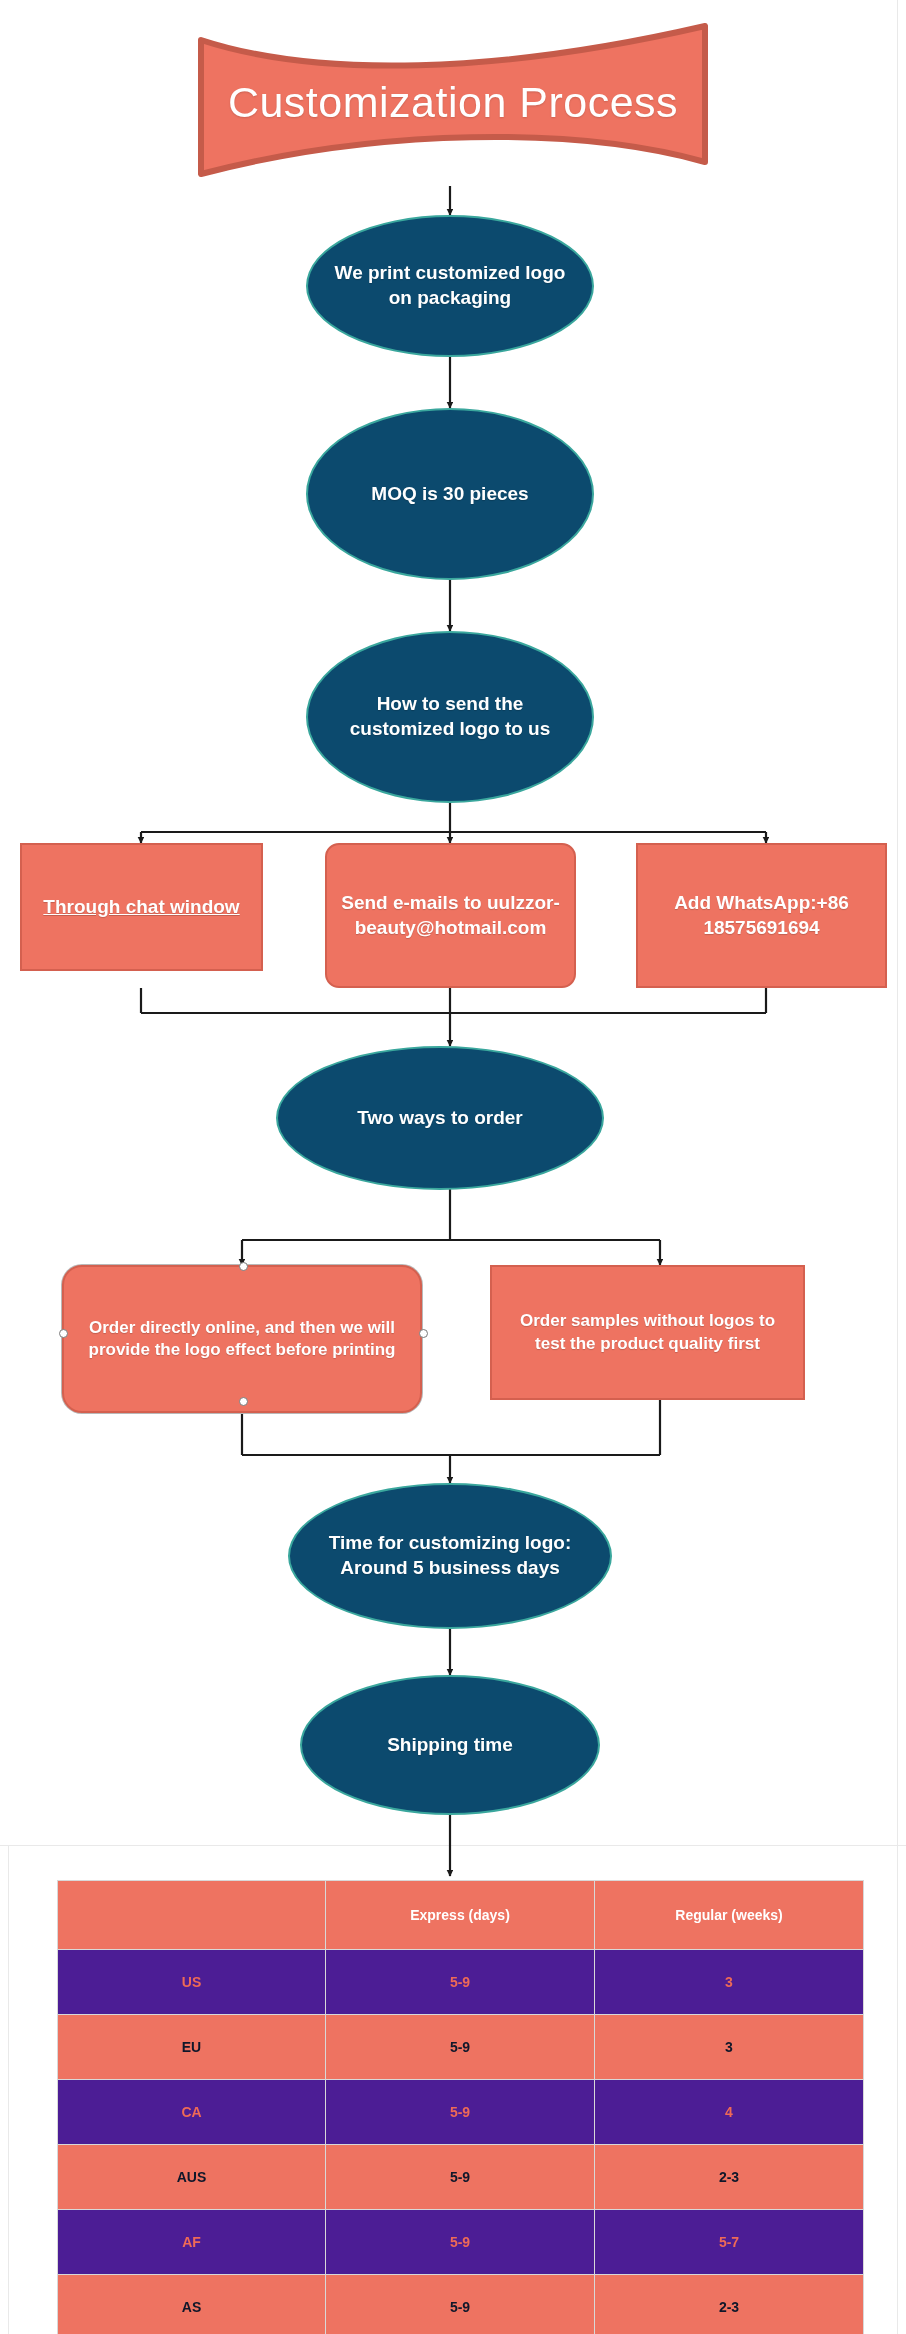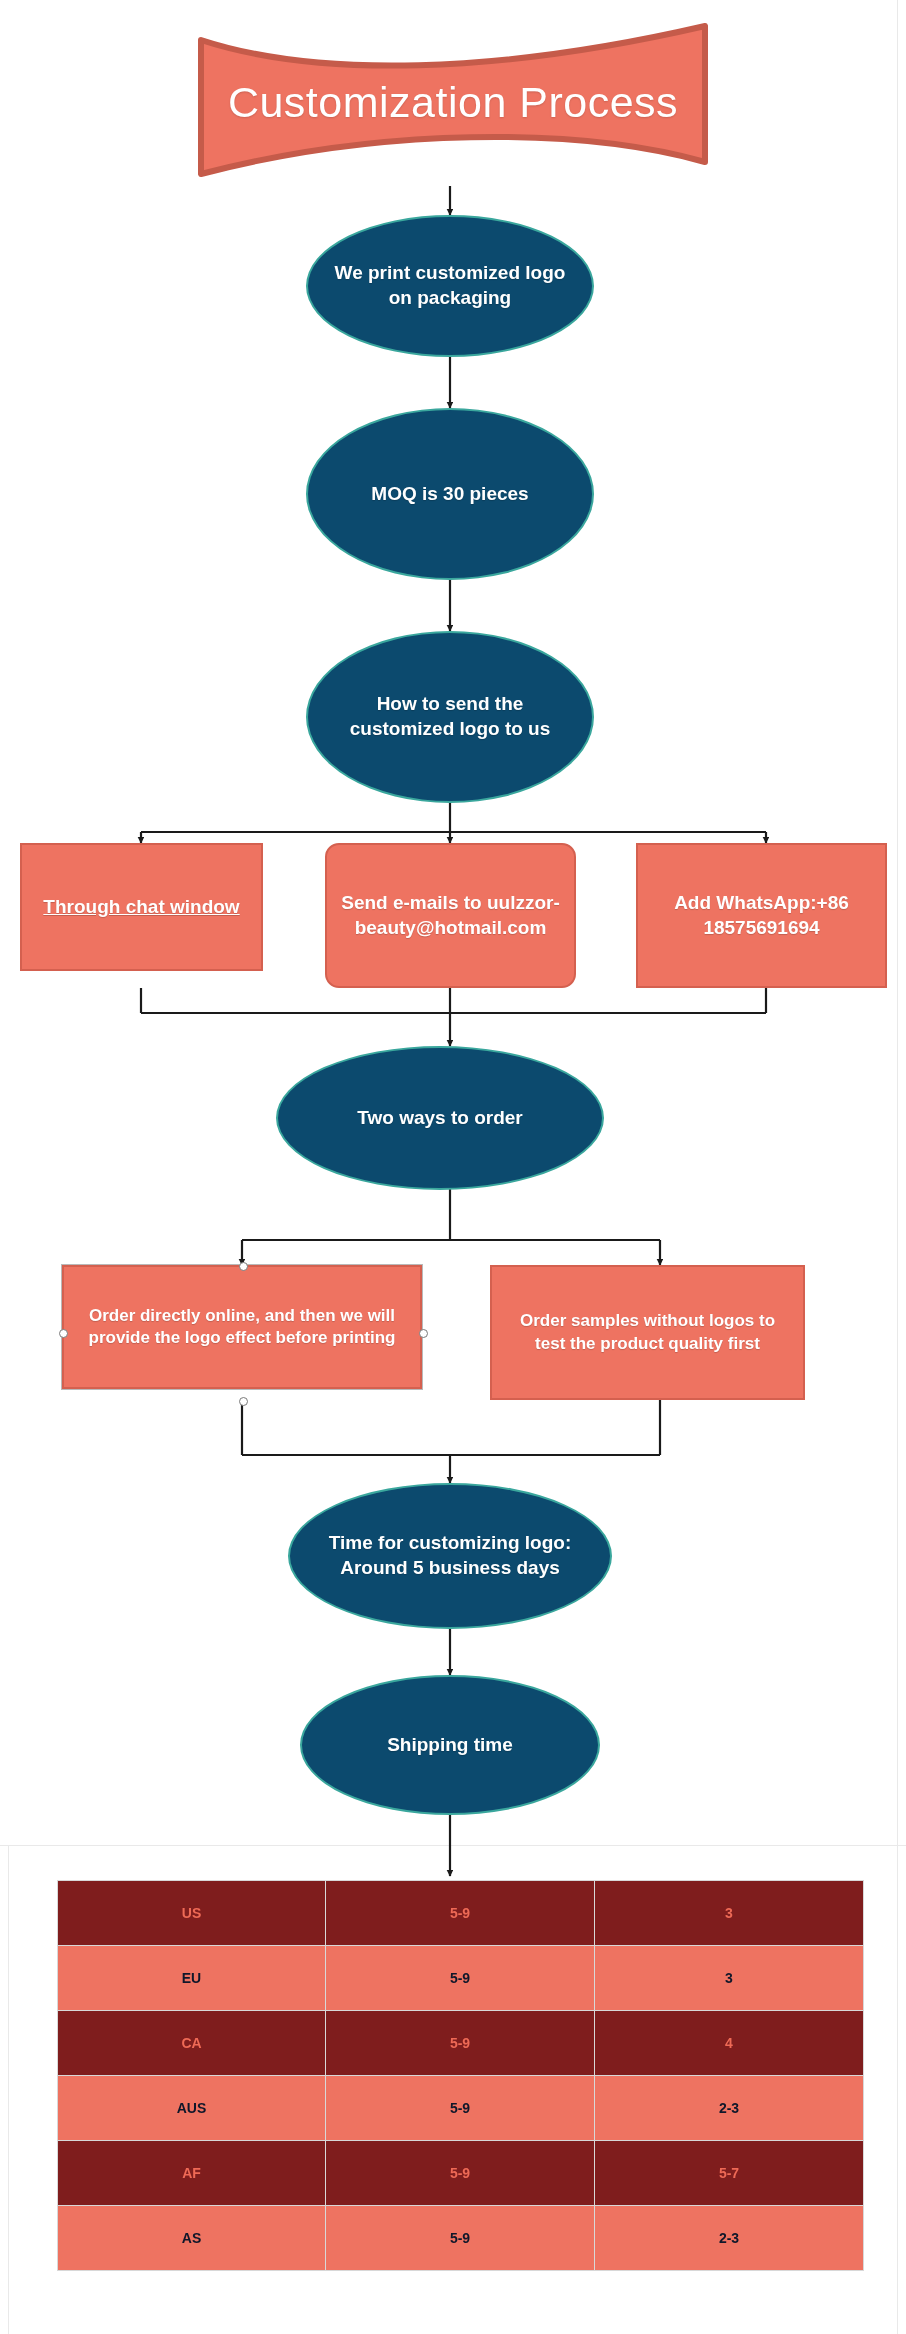--- a/index.html
+++ b/index.html
@@ -137,7 +137,7 @@
 
   <div class="node rect" style="left:636px;top:843px;width:251px;height:145px;font-size:19px;padding:0 12px;">Add WhatsApp:+86 18575691694</div>
 
-  <div class="node rect selected" style="left:62px;top:1265px;width:360px;height:124px;font-size:17px;padding:0 14px;">Order directly online, and then we will provide the logo effect before printing</div>
+  <div class="node rect selected" style="left:62px;top:1265px;width:360px;height:148px;font-size:17px;padding:0 14px;border-radius:20px;">Order directly online, and then we will provide the logo effect before printing</div>
   <div class="handle" style="left:239px;top:1262px;"></div>
   <div class="handle" style="left:59px;top:1329px;"></div>
   <div class="handle" style="left:419px;top:1329px;"></div>

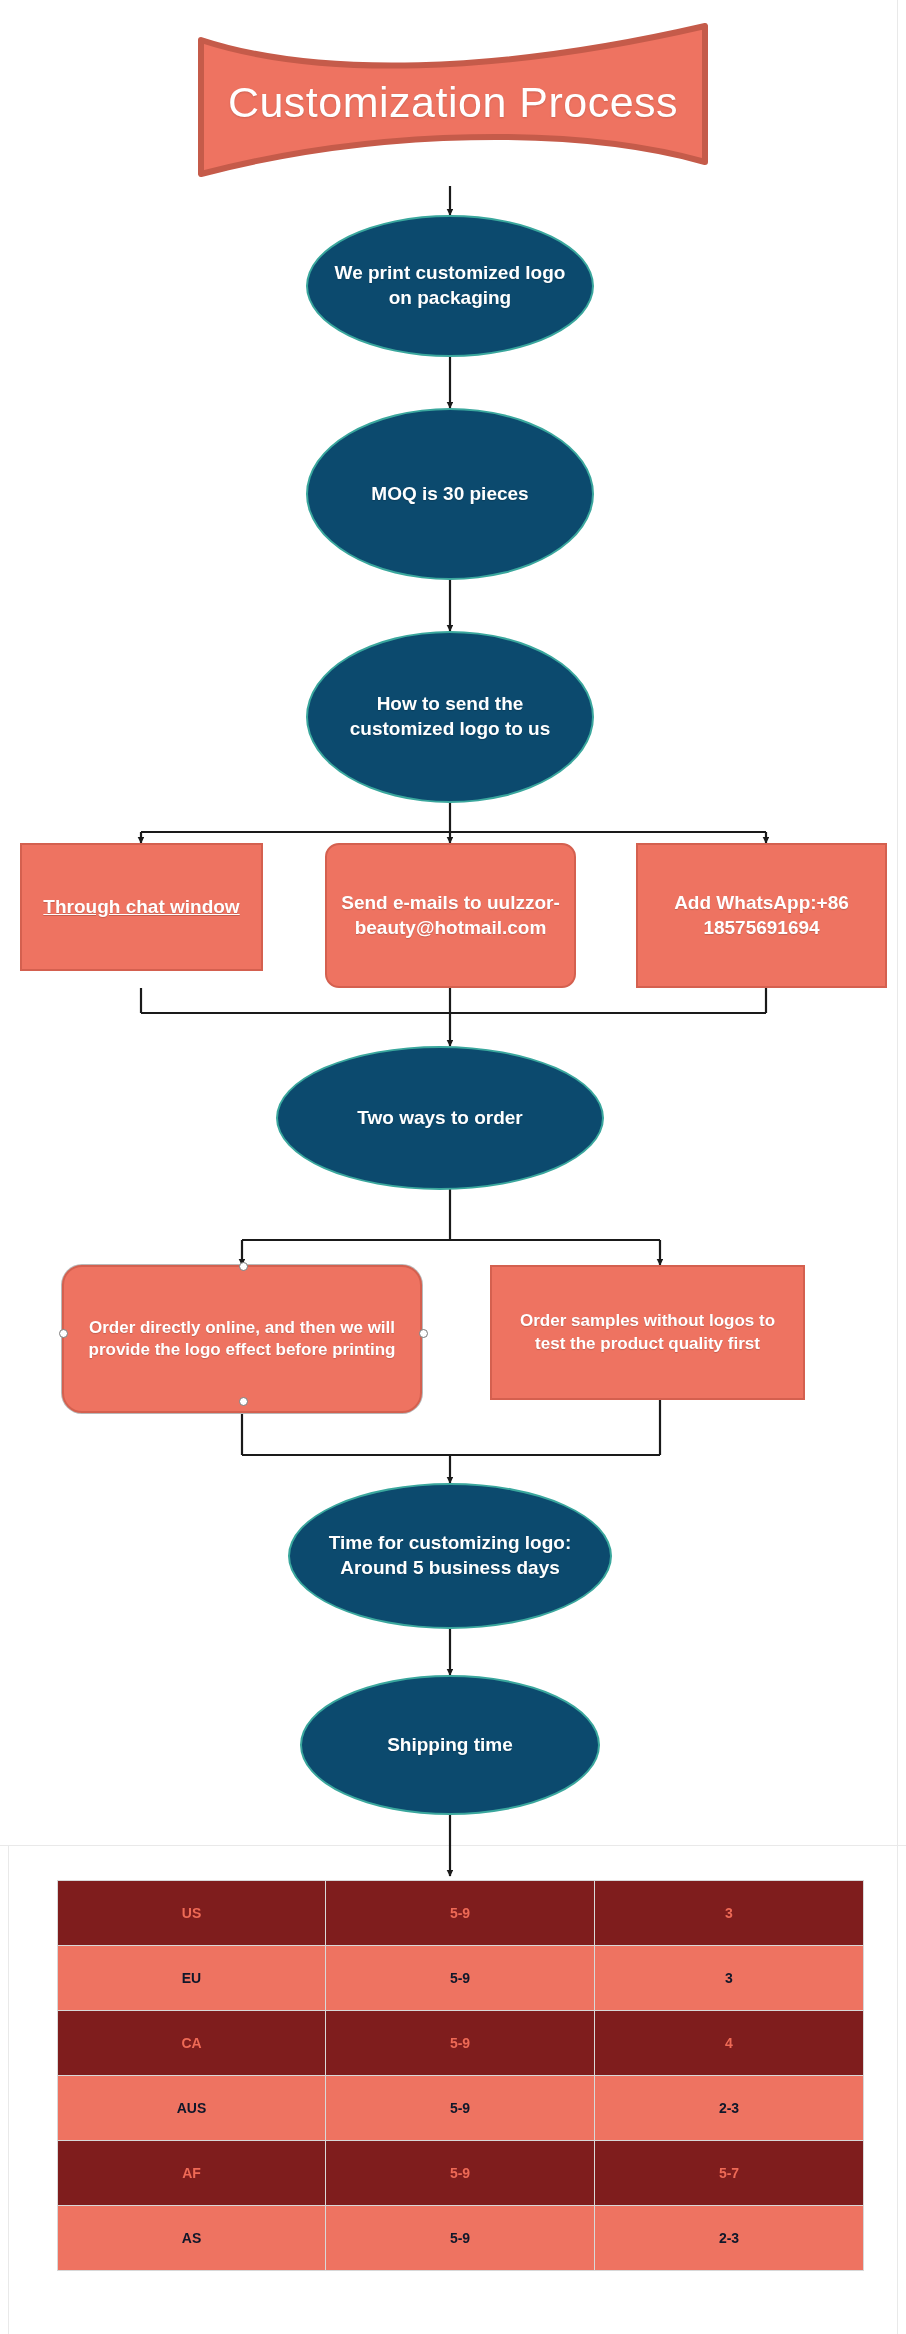--- a/index.html
+++ b/index.html
@@ -152,6 +152,11 @@
         <col class="c3">
       </colgroup>
     <tbody>
+      <tr class="head">
+        <td></td>
+        <td>Express (days)</td>
+        <td>Regular (weeks)</td>
+      </tr>
       <tr class="odd">
         <td>US</td>
         <td>5-9</td>

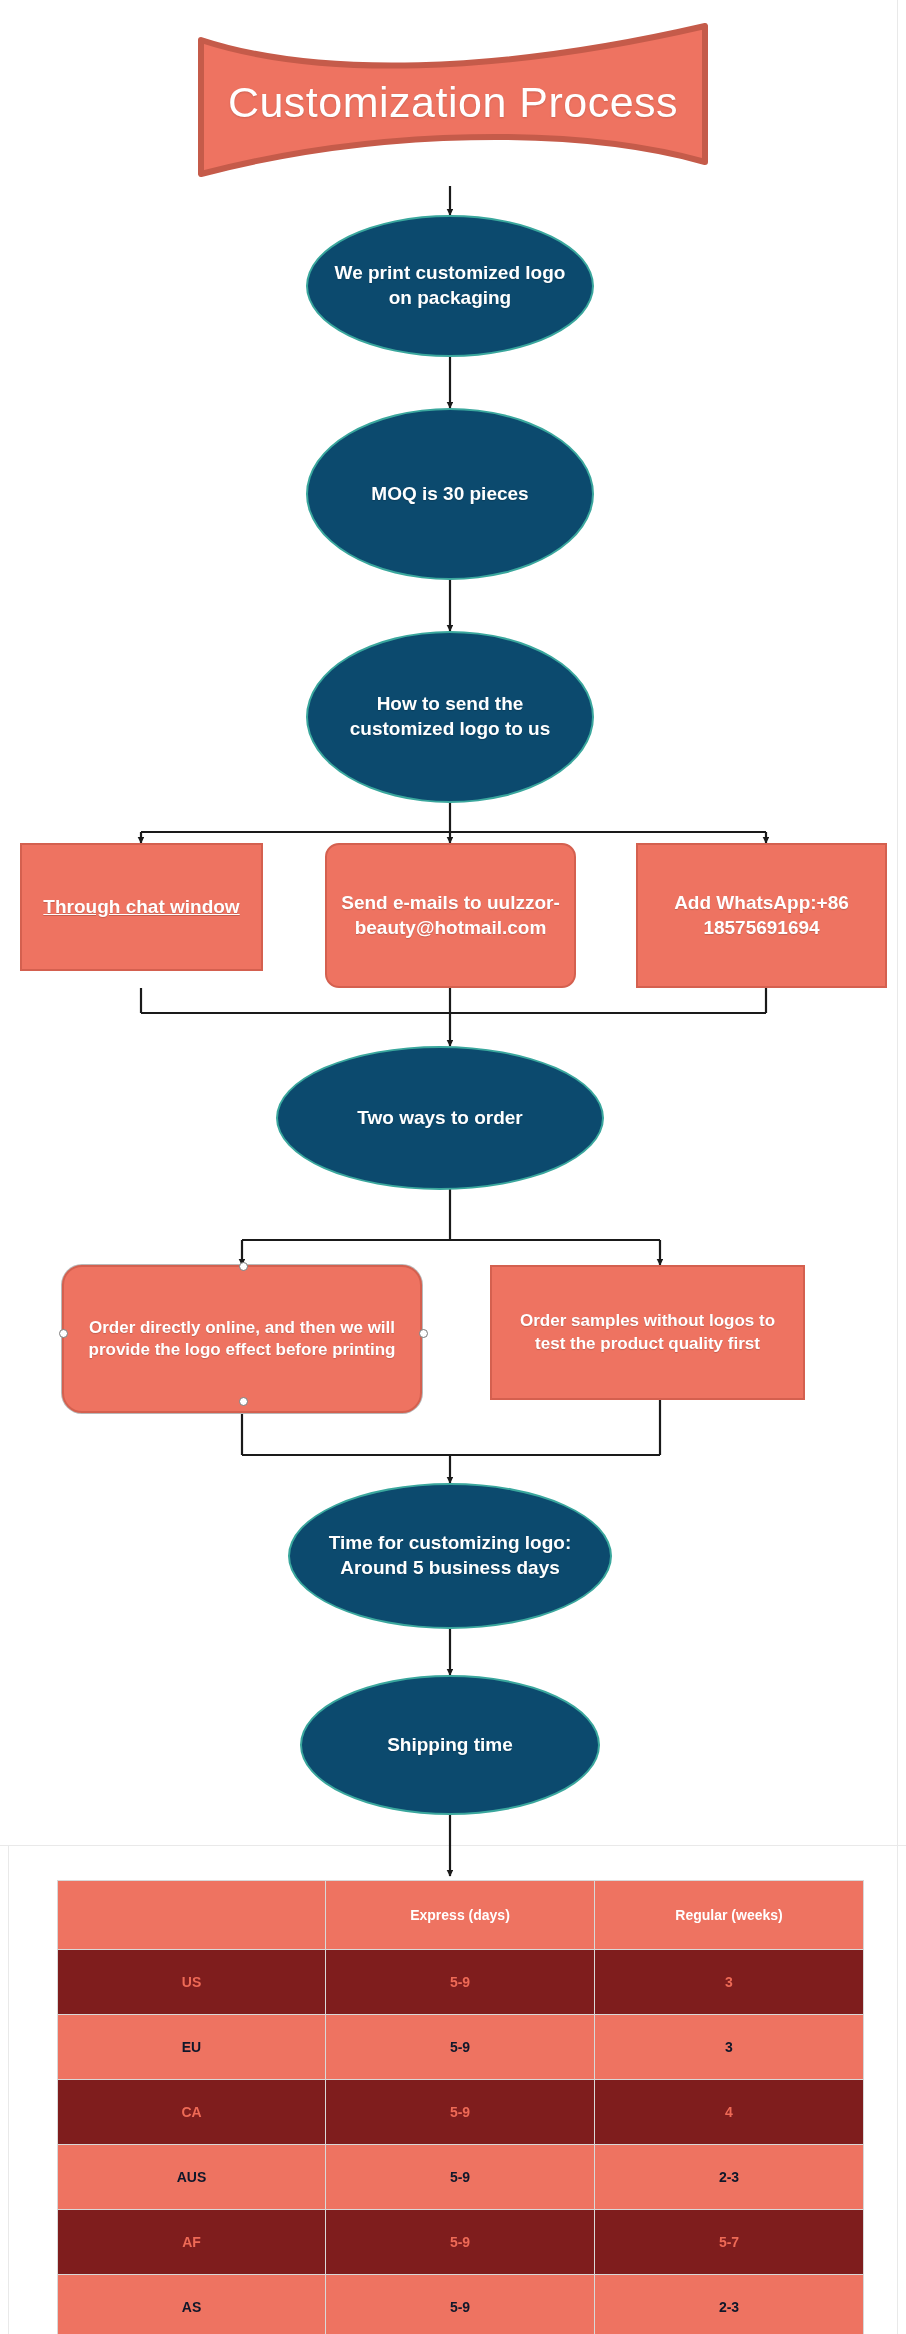--- a/index.html
+++ b/index.html
@@ -54,7 +54,7 @@
     font-size:14px;font-weight:bold;border:1px solid #d8d8d8;
   }
   #ship-table tr.head td{background:#ee7361;color:#ffffff;height:66px;}
-  #ship-table tr.odd td{background:#7f1d1d;color:#ee6a56;}
+  #ship-table tr.odd td{background:#4c1d95;color:#ee6a56;}
   #ship-table tr.even td{background:#ee7361;color:#0f172a;}
   #ship-table col.c1{width:268px;}
   #ship-table col.c2{width:269px;}

